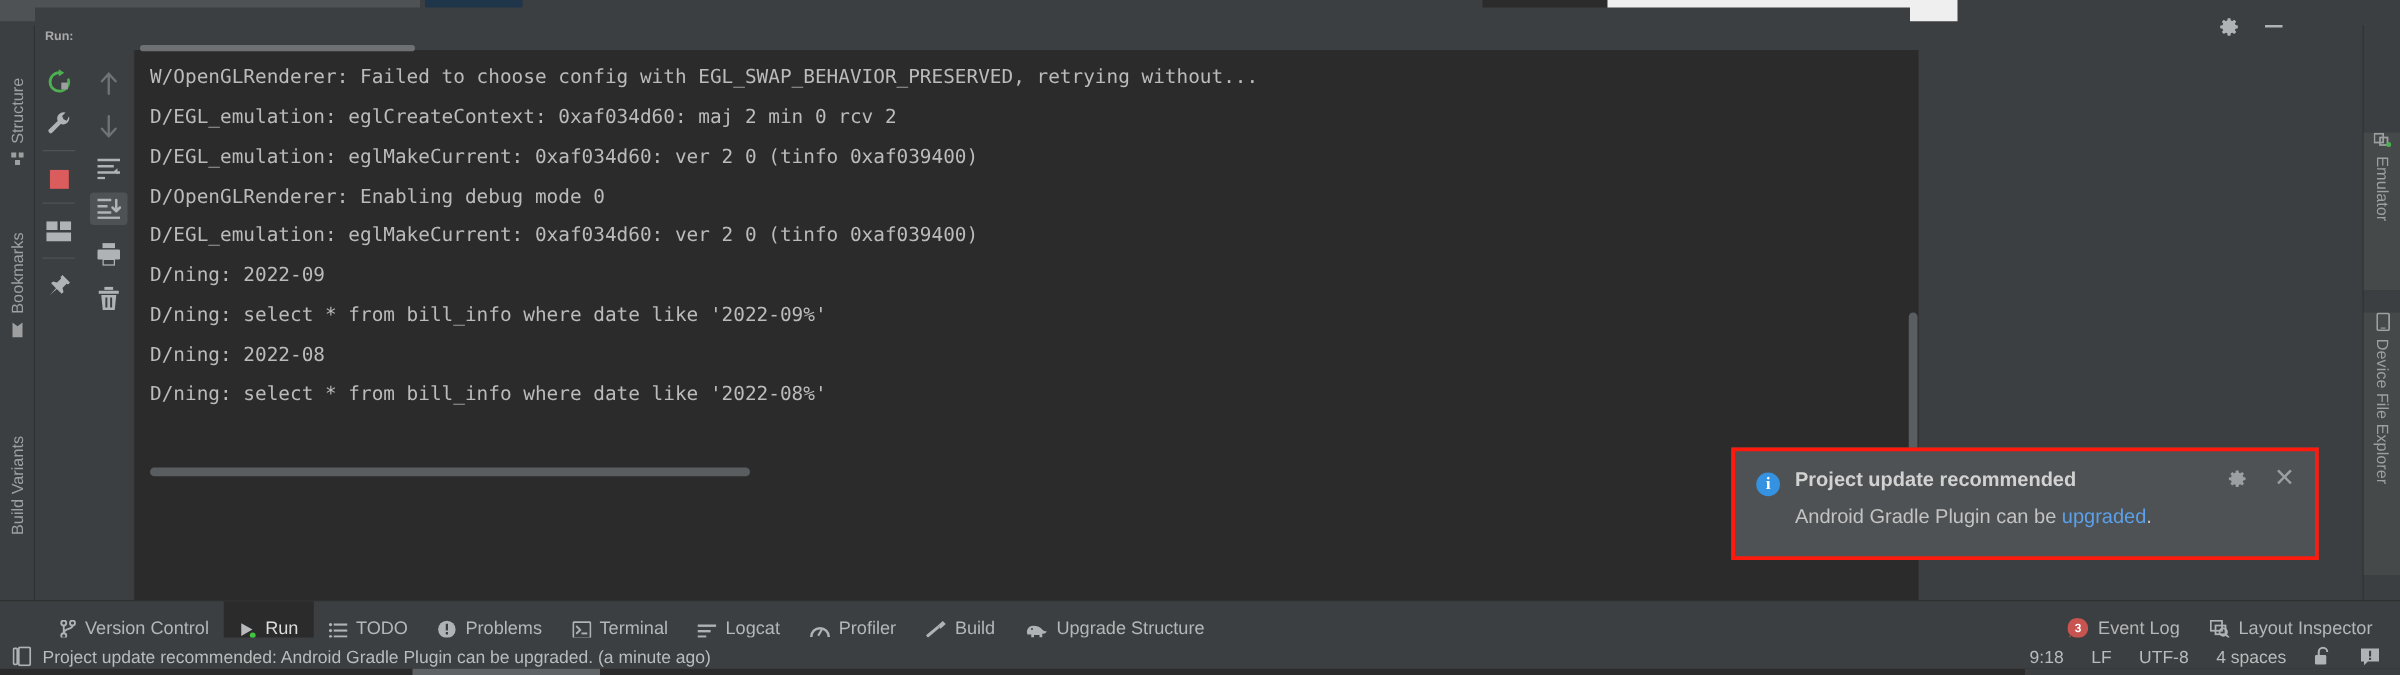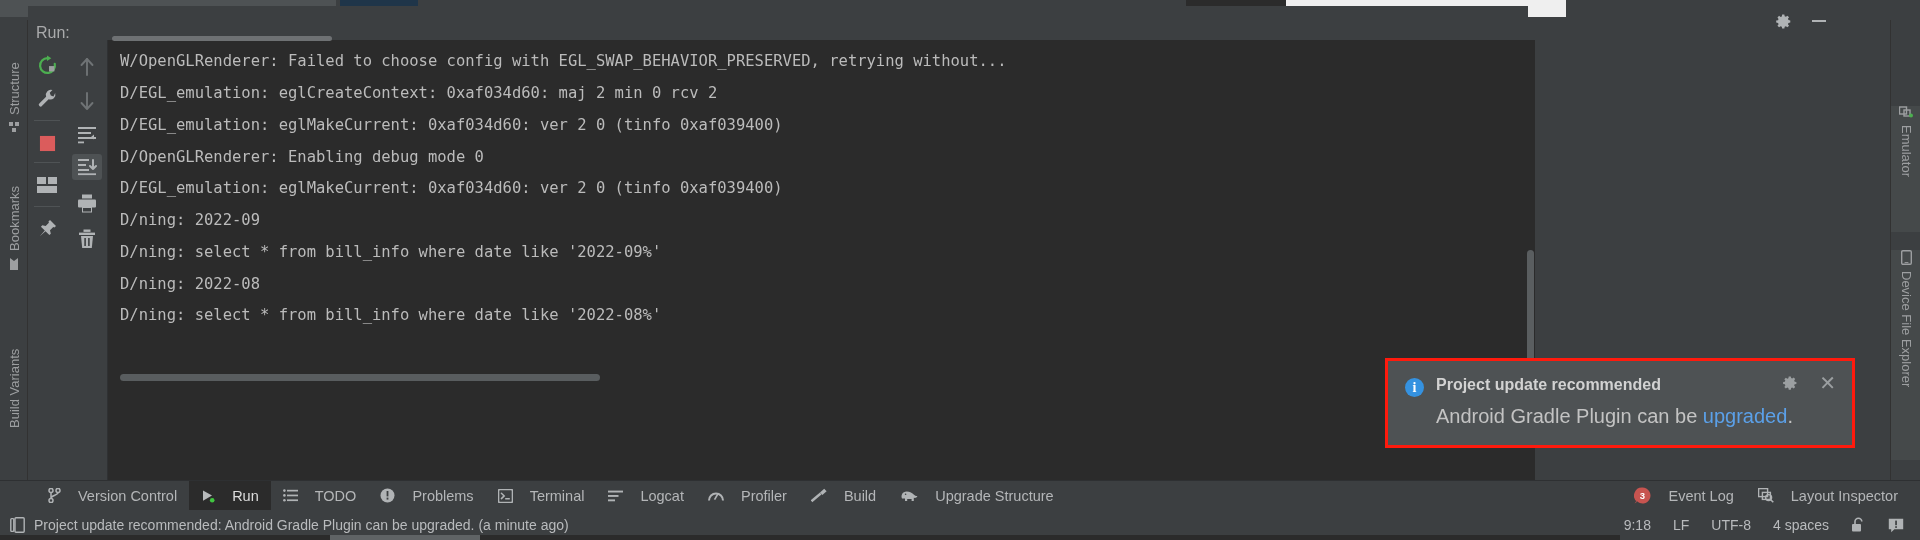--- a/index.html
+++ b/index.html
@@ -75,7 +75,7 @@
     background: #3c3f41;
   }
   #run-label {
-    position: absolute; left: 8px; top: 18px; color: #a9aaab; font-size: 16px;
+    position: absolute; left: 8px; top: 18px; color: #a9aaab; font-size: 10px; font-weight: bold;
   }
   #run-tab {
     position: absolute; left: 62px; top: 12px; height: 28px;

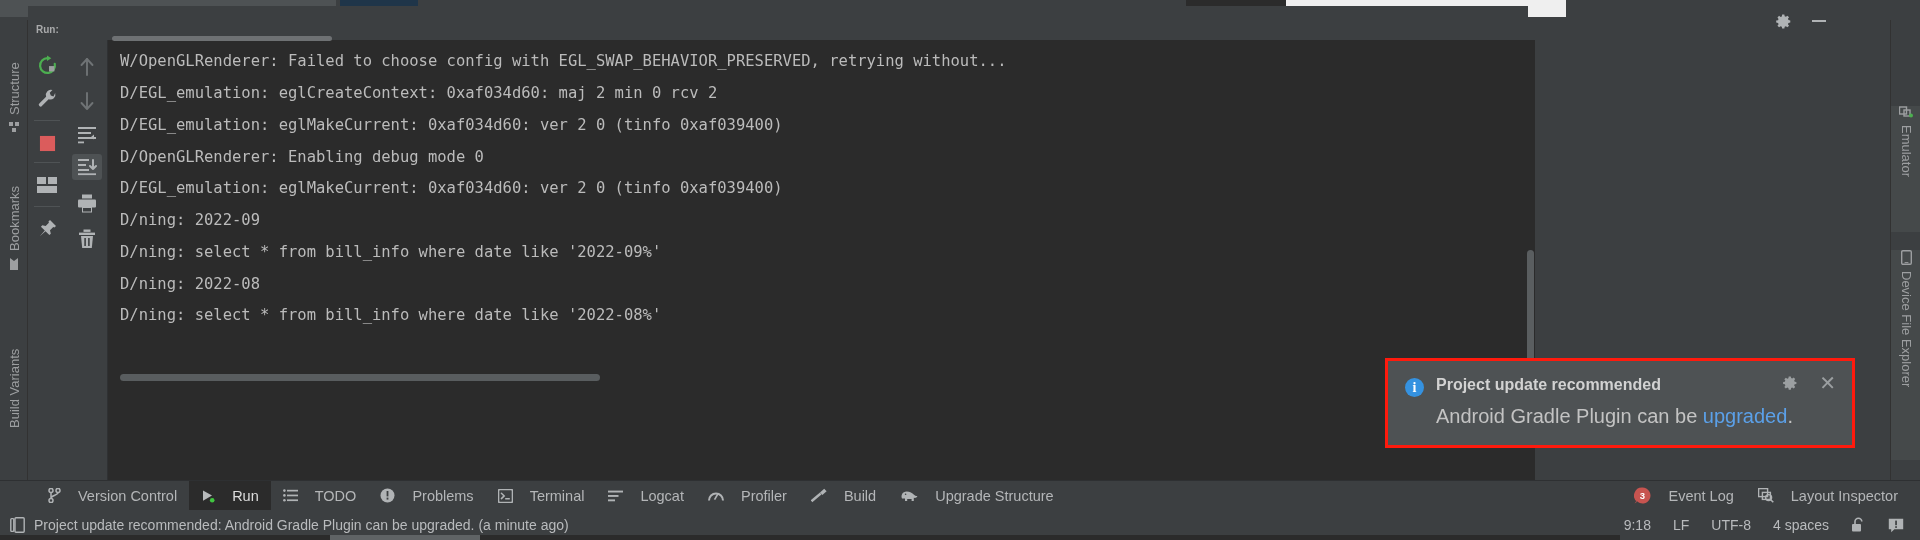--- a/index.html
+++ b/index.html
@@ -154,7 +154,7 @@
   }
   #balloon .bbody {
     position: absolute; left: 48px; top: 44px;
-    color: #c3c3c3; font-size: 20px;
+    color: #c3c3c3; font-size: 16px;
   }
   #balloon .bbody a { color: #5ba0e8; text-decoration: none; }
   #balloon .bgear { position: absolute; right: 54px; top: 14px; cursor: pointer; }

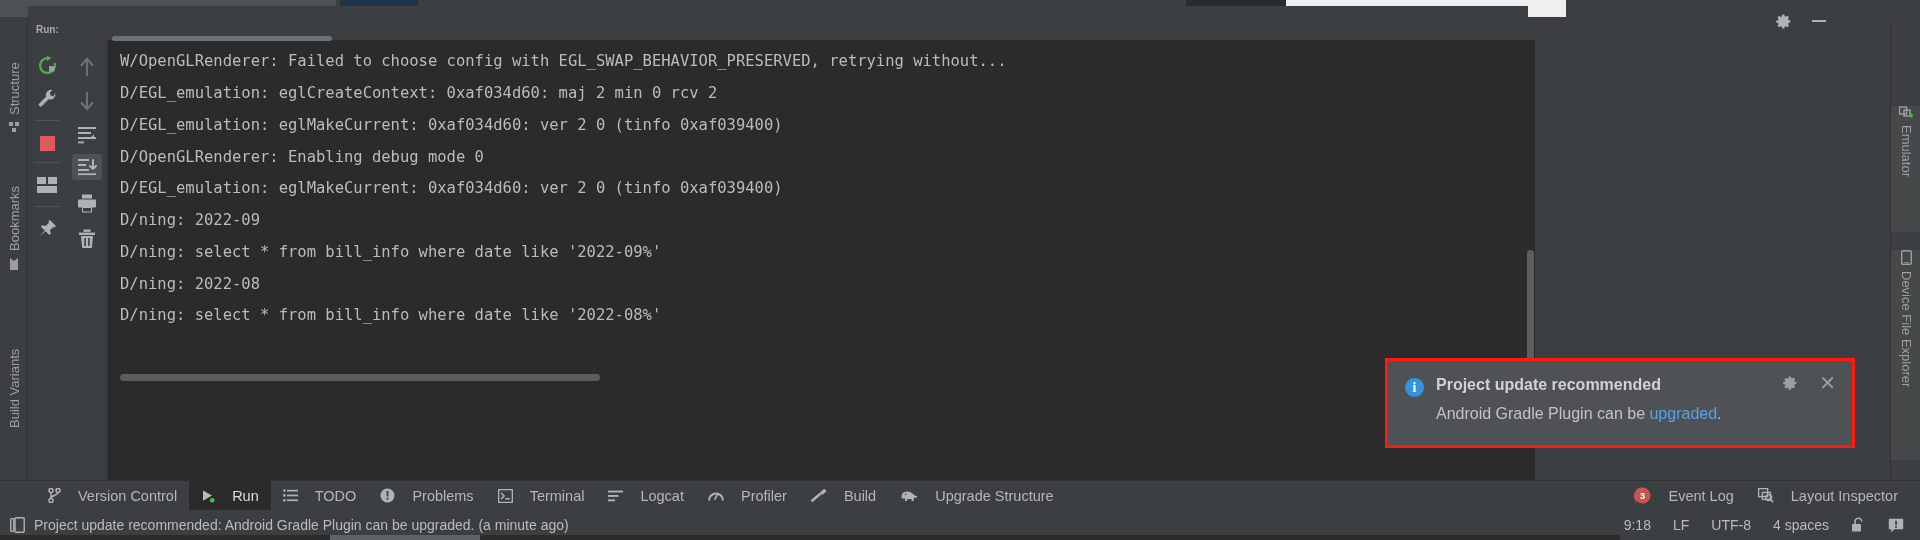--- a/index.html
+++ b/index.html
@@ -168,7 +168,7 @@
     display: flex; align-items: center;
   }
   .btab {
-    display: flex; align-items: center; gap: 17px;
+    display: flex; align-items: flex-end; gap: 7px;
     height: 30px; padding: 0 12px; cursor: pointer;
     color: #b4b6b8; font-size: 14.5px; white-space: nowrap;
   }

